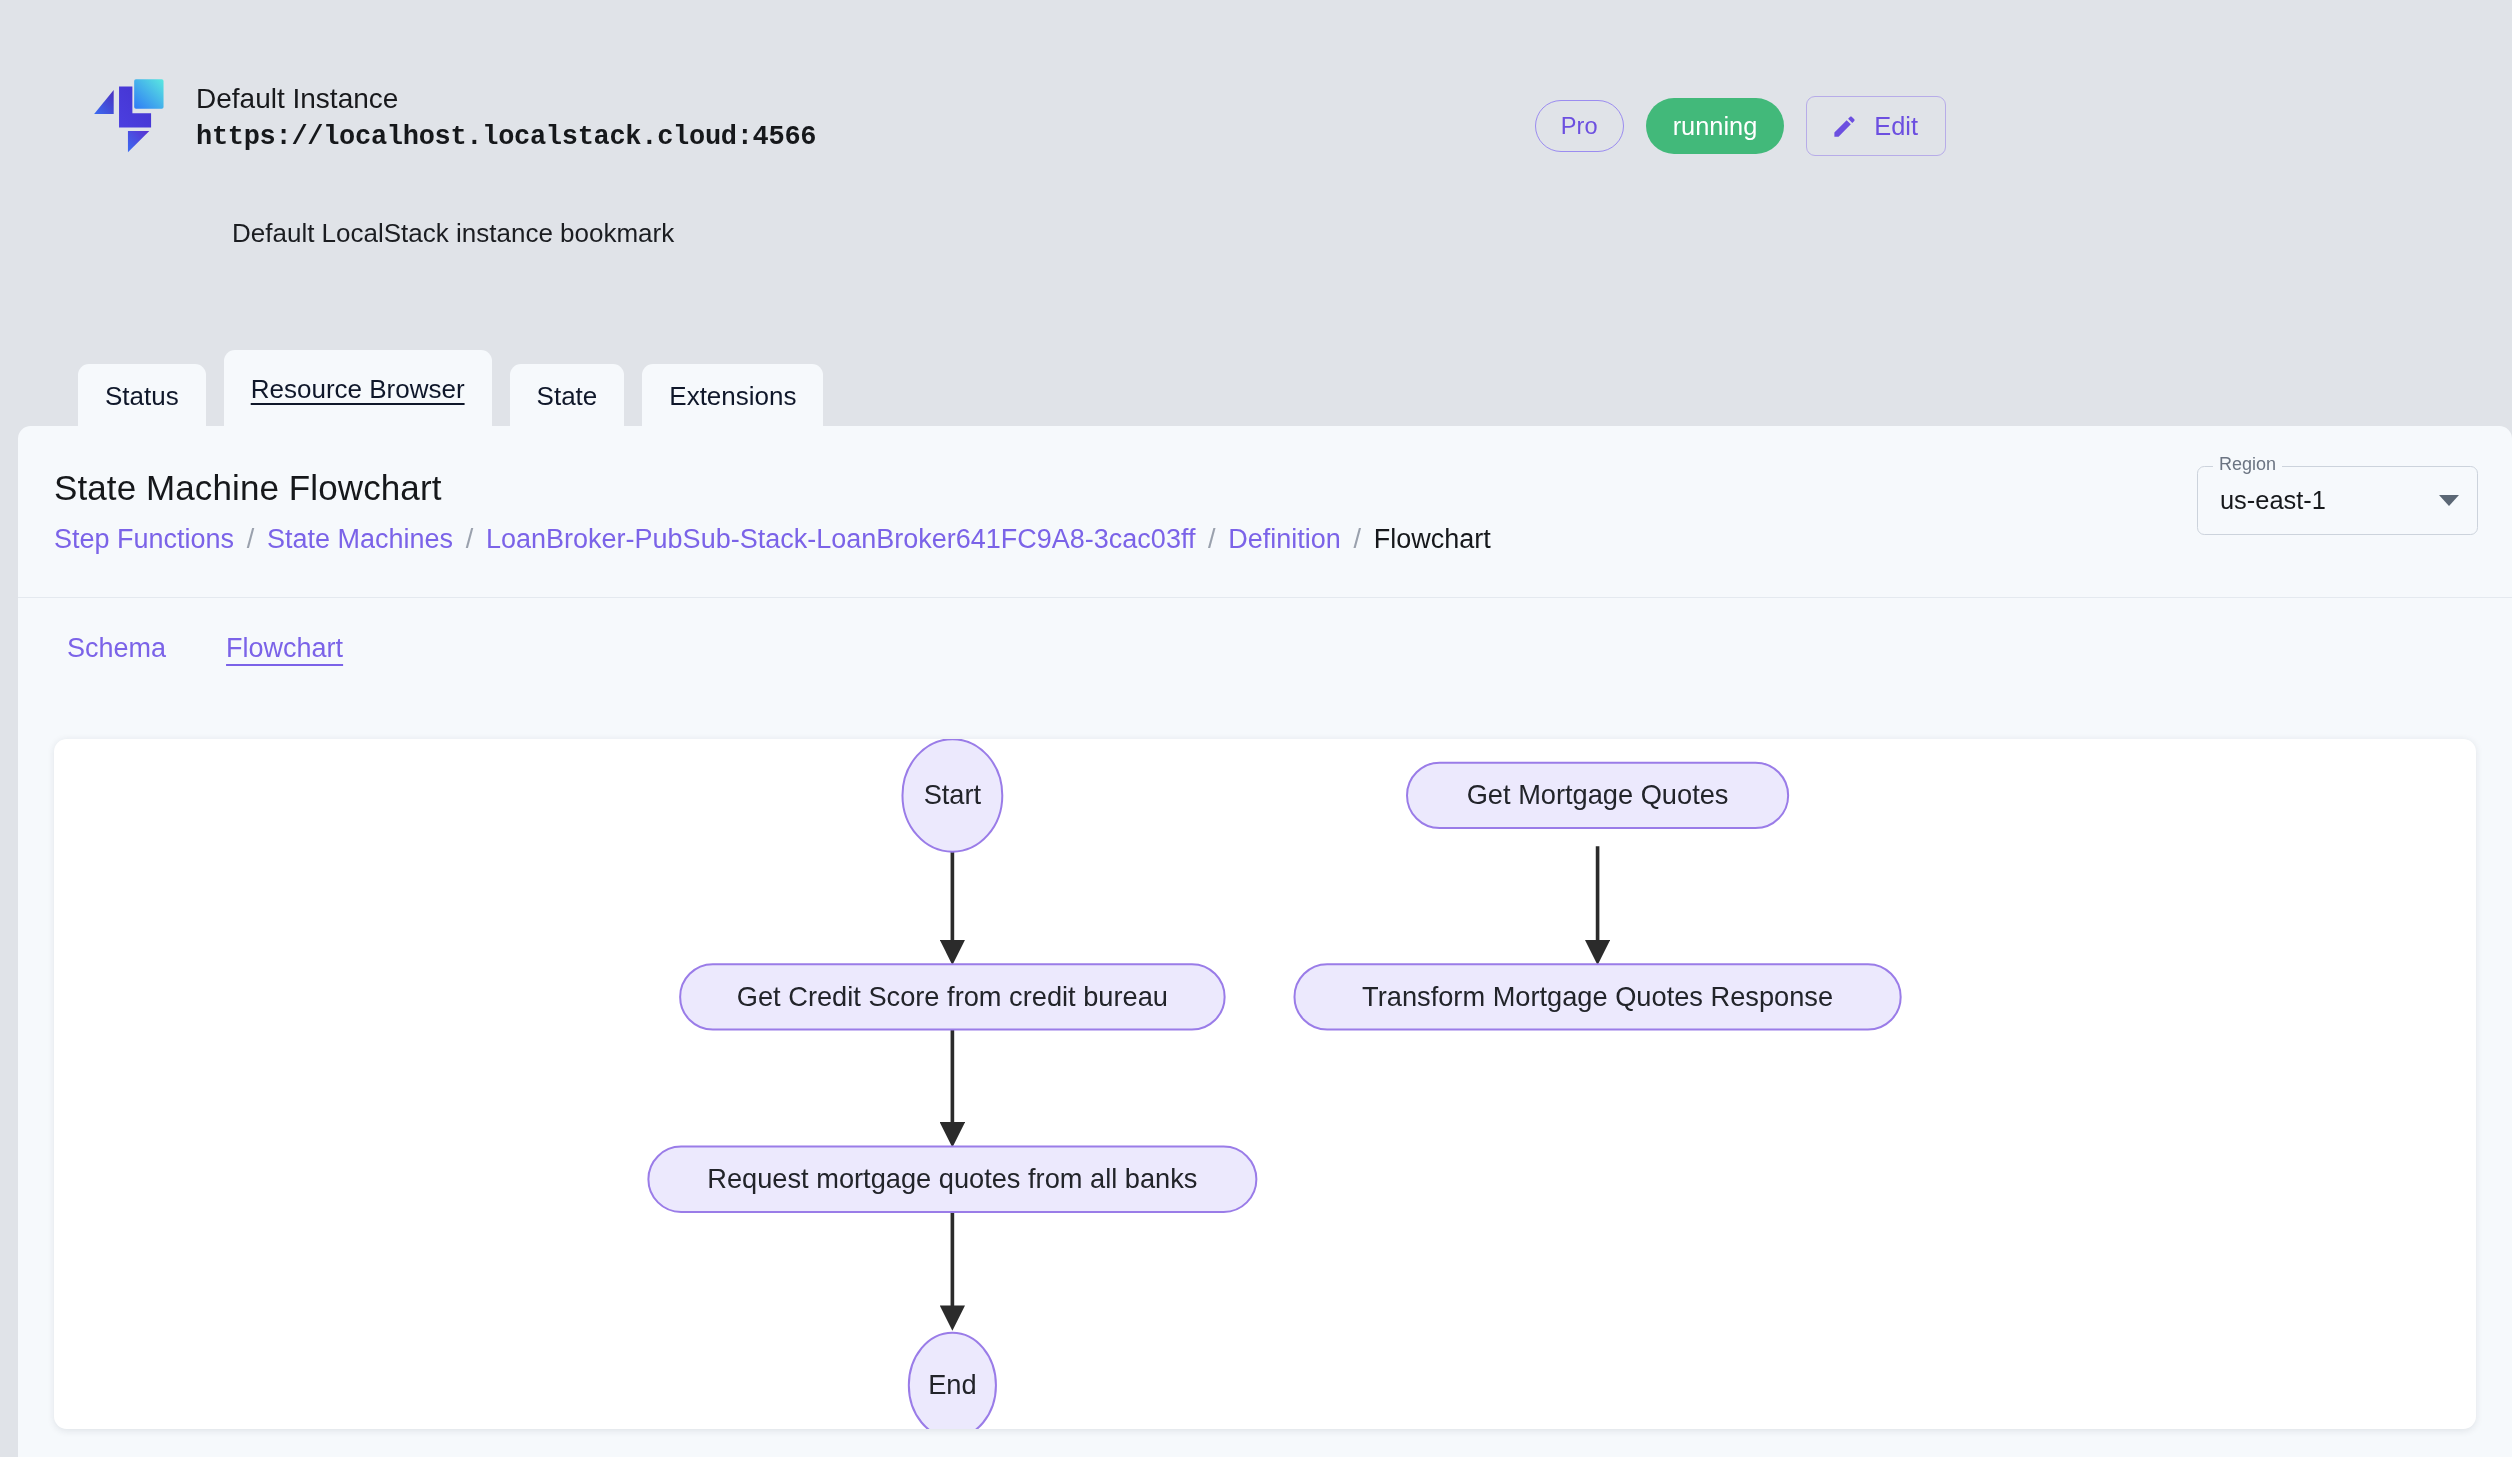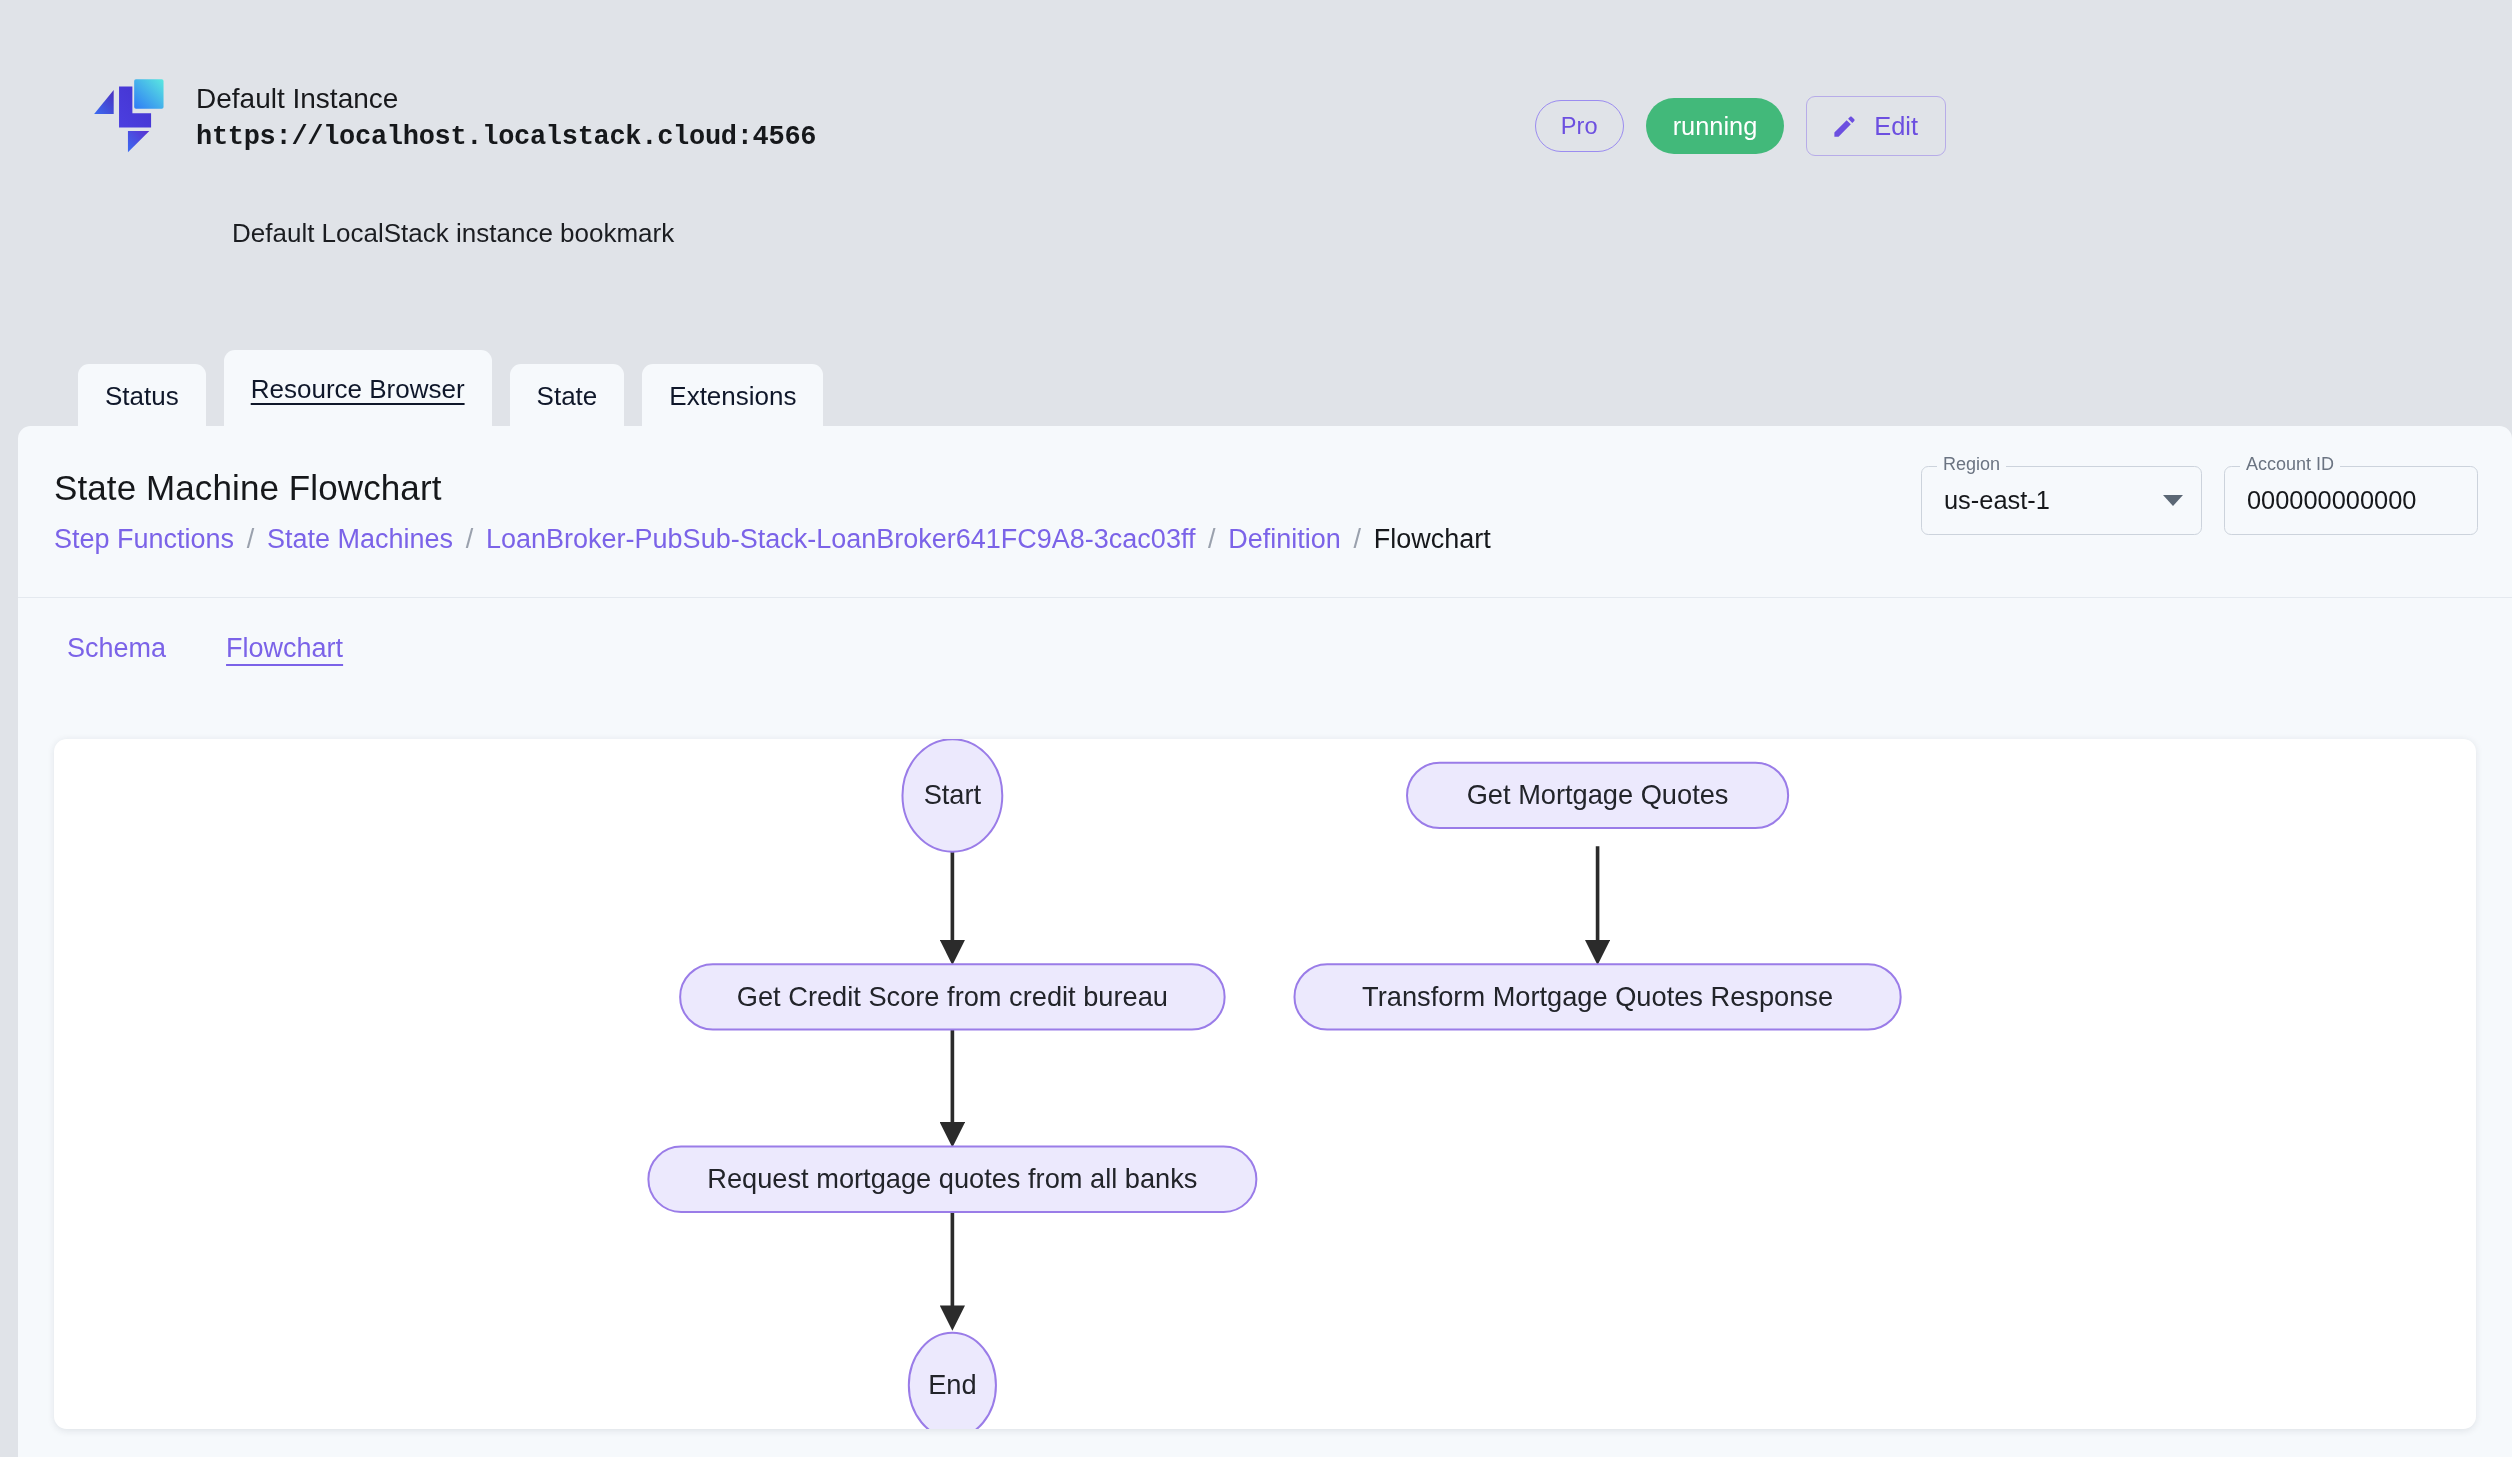--- a/index.html
+++ b/index.html
@@ -336,10 +336,6 @@
         <span class="field-value">us-east-1</span>
         <span class="caret"></span>
       </div>
-      <div class="field field-account">
-        <span class="field-label">Account ID</span>
-        <span class="field-value">000000000000</span>
-      </div>
     </div>
   </div>
 

